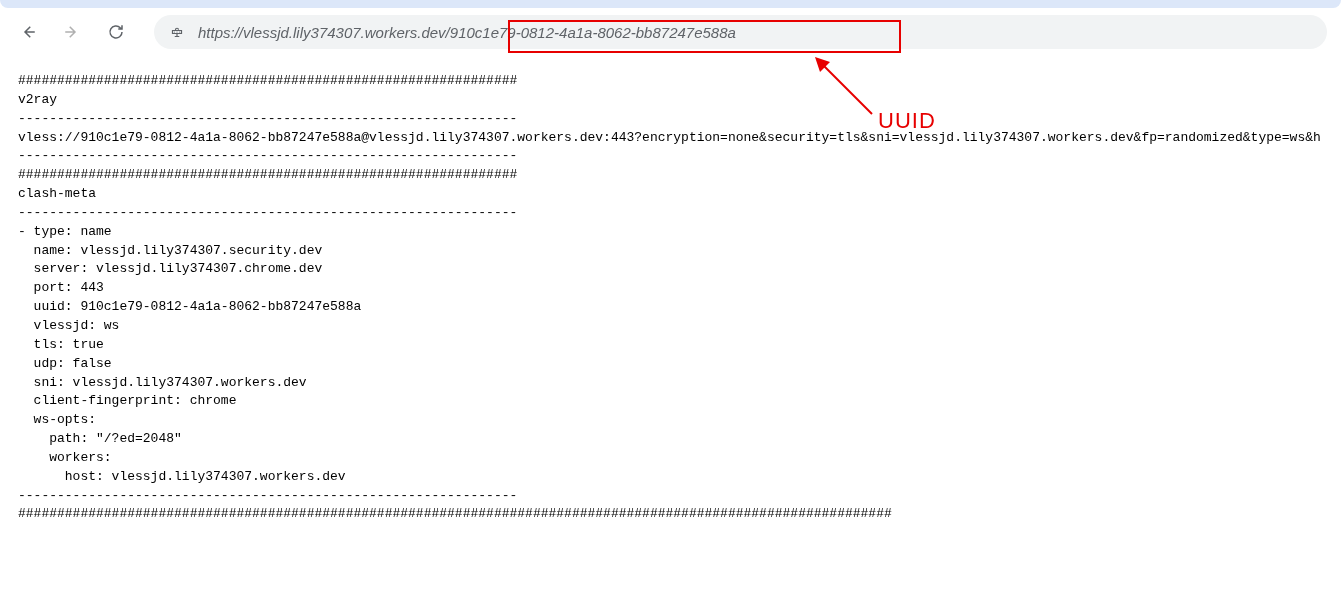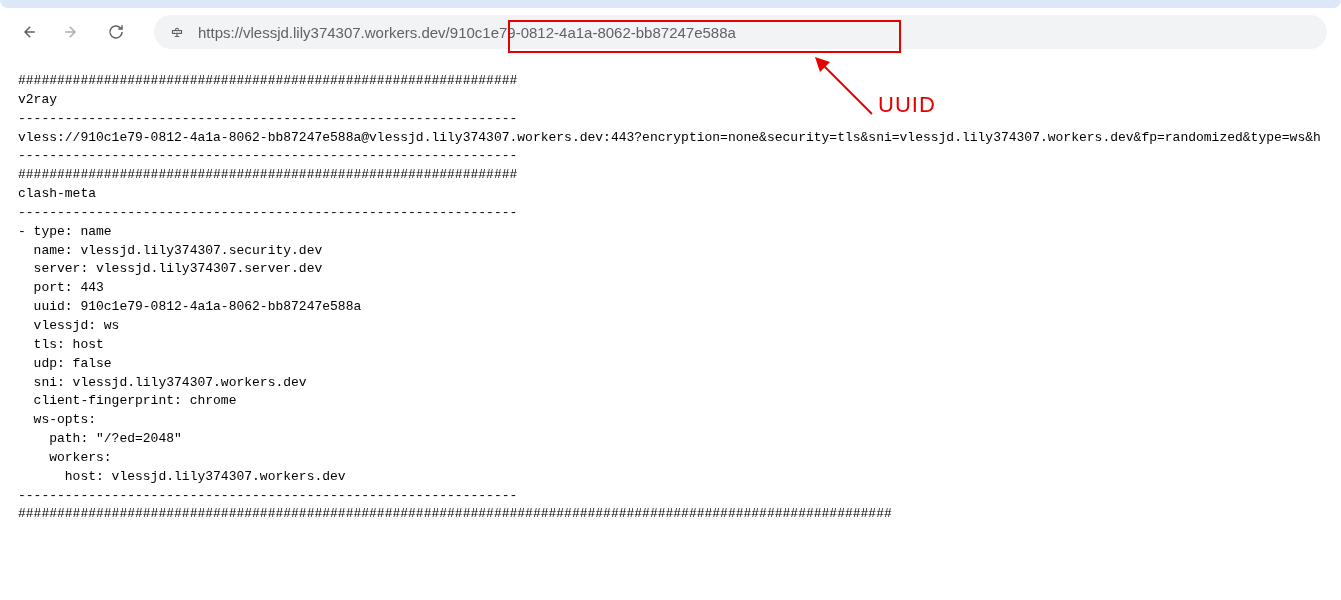--- a/index.html
+++ b/index.html
@@ -36,6 +36,7 @@
       padding: 0 12px;
       gap: 10px;
       margin-left: 8px;
+      font-style: italic;
     }
     
     .site-chip {

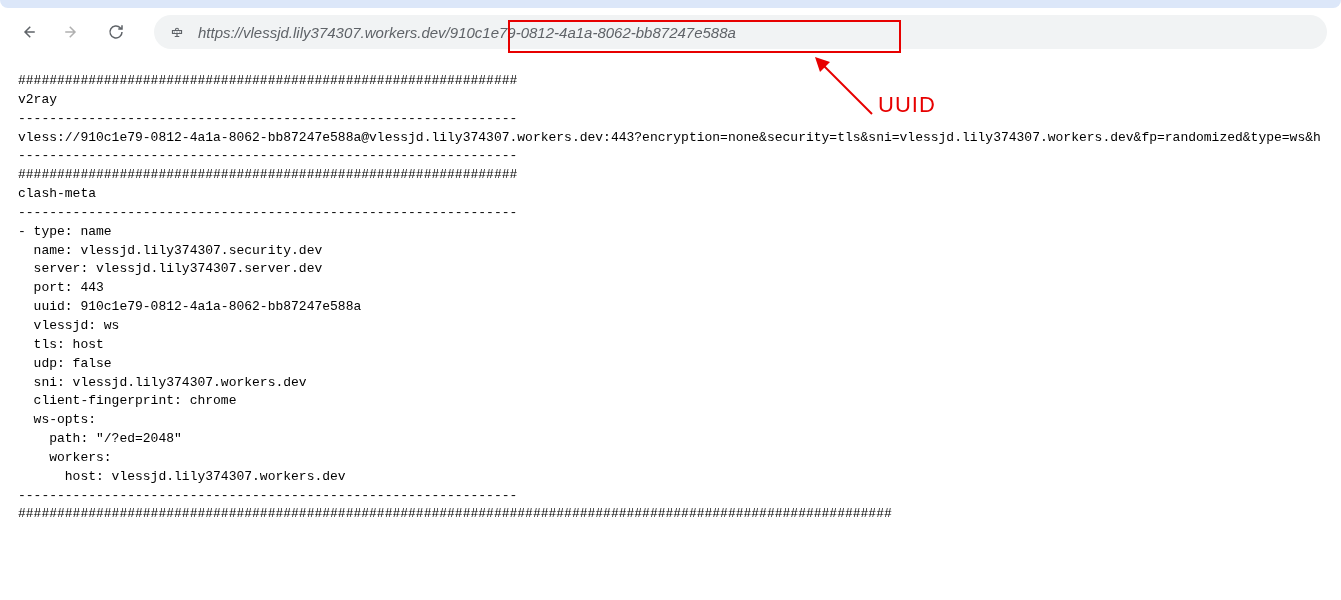--- a/index.html
+++ b/index.html
@@ -126,7 +126,7 @@
   <polygon points="5,5 20,10 10,20" fill="#e70000"></polygon>
 </svg>
 
-<div class="annot-label" style="left:878px; top:92px;text-align:center;">UUID</div>
+<div class="annot-label" style="left:878px; top:108px;text-align:center;">UUID</div>
 
 <div class="content"><span>################################################################</span>
 <span>v2ray</span>

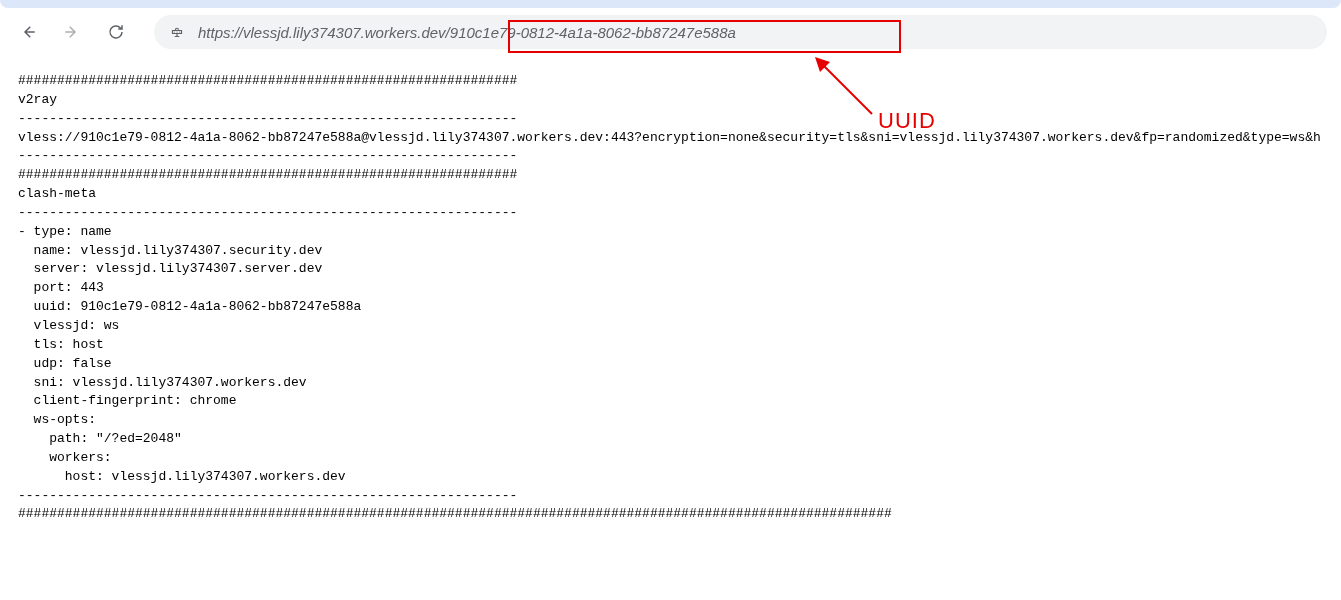--- a/index.html
+++ b/index.html
@@ -138,7 +138,7 @@
 <span>----------------------------------------------------------------</span>
 <span>- type: name</span>
 <span>  name: vlessjd.lily374307.security.dev</span>
-<span>  server: vlessjd.lily374307.server.dev</span>
+<span>  server: vlessjd.lily374307.chrome.dev</span>
 <span>  port: 443</span>
 <span>  uuid: 910c1e79-0812-4a1a-8062-bb87247e588a</span>
 <span>  vlessjd: ws</span>

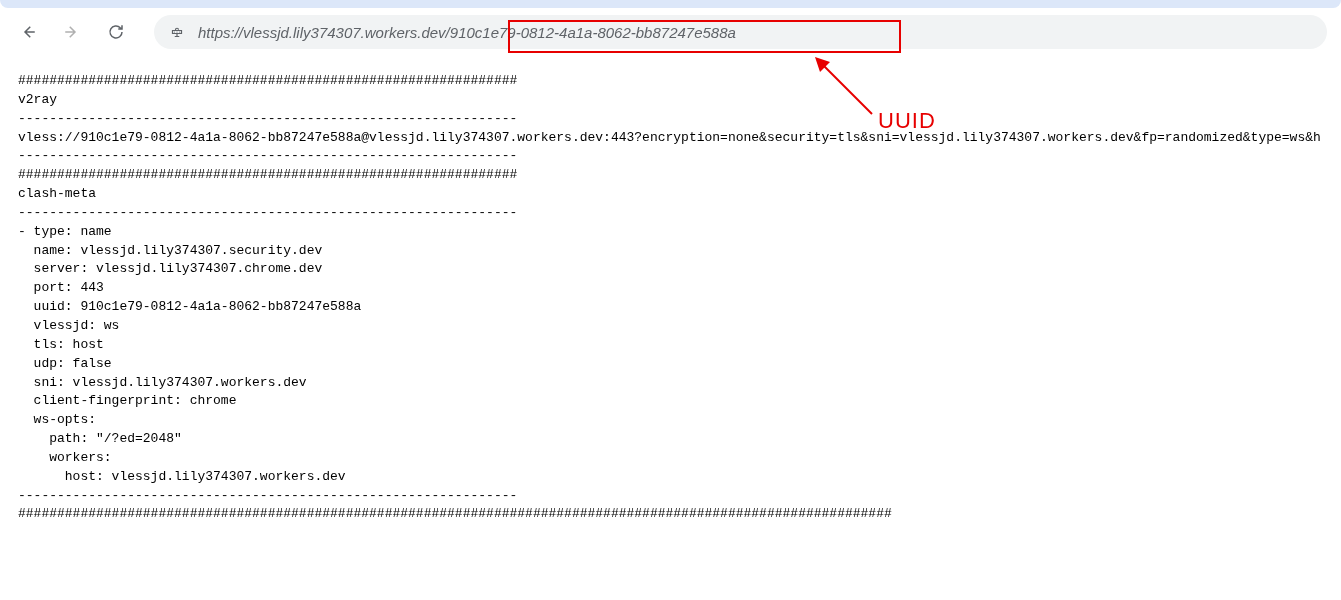--- a/index.html
+++ b/index.html
@@ -142,7 +142,7 @@
 <span>  port: 443</span>
 <span>  uuid: 910c1e79-0812-4a1a-8062-bb87247e588a</span>
 <span>  vlessjd: ws</span>
-<span>  tls: host</span>
+<span>  tls: true</span>
 <span>  udp: false</span>
 <span>  sni: vlessjd.lily374307.workers.dev</span>
 <span>  client-fingerprint: chrome</span>

